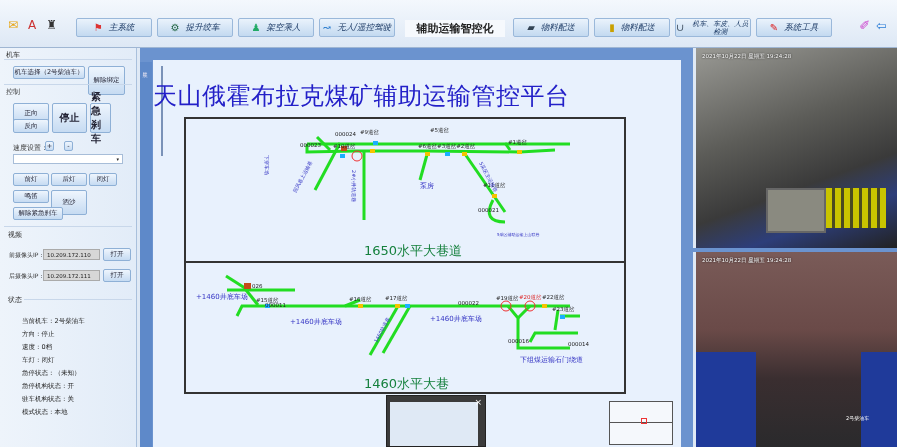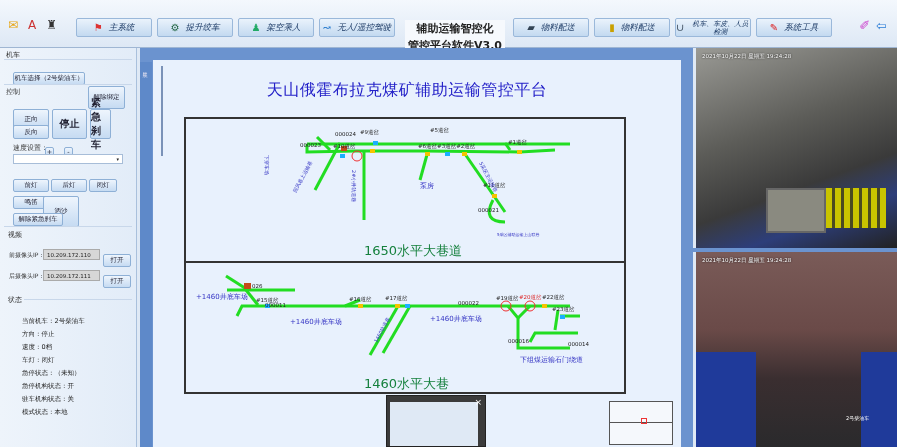--- a/index.html
+++ b/index.html
@@ -61,7 +61,6 @@
     </div>
   <div class="app-title">
     <div>辅助运输智控化</div>
-    <div>管控平台软件V3.0</div>
   </div>
   <div class="tb-btn" style="left:513px;width:76px">
       <span class="ic" style="color:#345">▰</span>

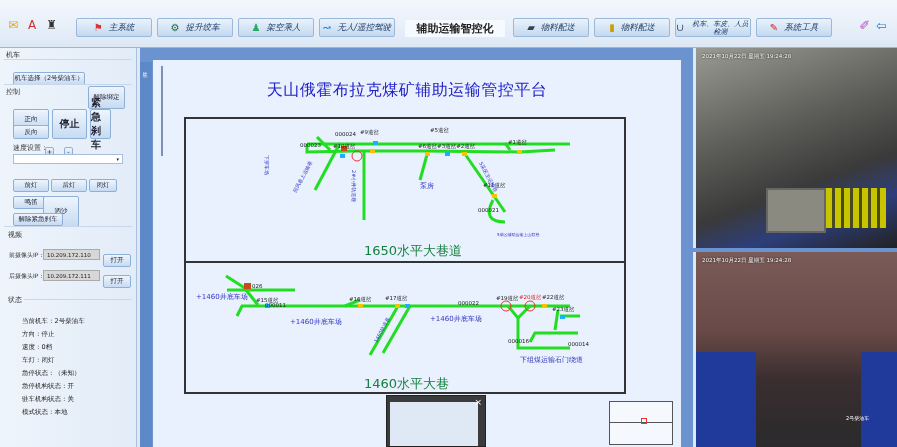--- a/index.html
+++ b/index.html
@@ -14,7 +14,7 @@
   .left { position: absolute; left: 0; top: 48px; width: 137px; height: 399px; background: linear-gradient(90deg, #eef4fb, #e2ecf8); border-right: 1px solid #a9c0dc; }
   .sec-label { position: absolute; font-size: 7px; color: #333; }
   .sec-line { position: absolute; left: 4px; width: 128px; border-top: 1px solid #c8d7ea; }
-  .lbtn { position: absolute; background: linear-gradient(#eef5fd, #c6dbf2); border: 1px solid #8eb0d6; border-radius: 2px; font-size: 6.5px; color: #223; display: flex; align-items: center; justify-content: center; margin-top: 6px; }
+  .lbtn { position: absolute; background: linear-gradient(#eef5fd, #c6dbf2); border: 1px solid #8eb0d6; border-radius: 2px; font-size: 6.5px; color: #223; display: flex; align-items: center; justify-content: center; }
   .lbtn.big { font-size: 10px; font-weight: bold; }
   .small-in { position: absolute; background: #fff; border: 1px solid #a7bdd8; font-size: 6px; display: flex; align-items: center; padding-left: 3px; color: #222; }
   .ip-box { position: absolute; background: #d7d7d7; border: 1px solid #aaa; font-size: 5.5px; display: flex; align-items: center; padding-left: 3px; color: #222; }

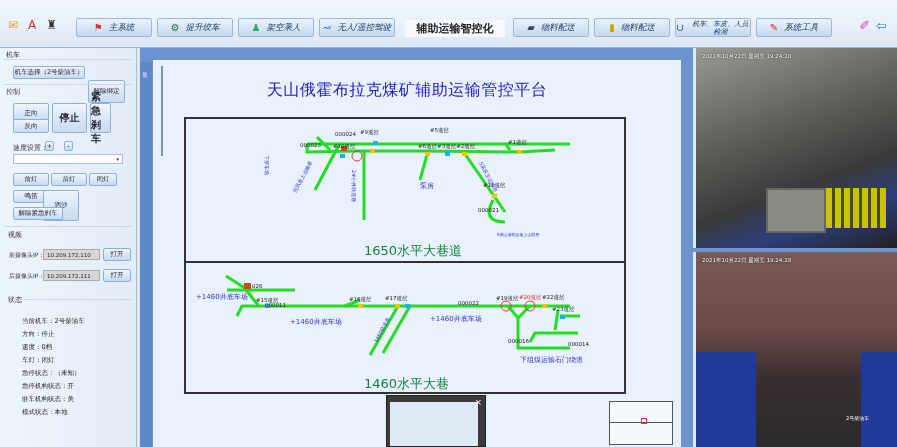--- a/index.html
+++ b/index.html
@@ -88,7 +88,7 @@
   <div class="sec-label" style="left:6px;top:2px">机车</div>
   <div class="sec-line" style="top:11px"></div>
   <div class="lbtn" style="left:13px;top:18px;width:72px;height:13px">机车选择（2号柴油车）</div>
-  <div class="lbtn" style="left:88px;top:32px;width:37px;height:23px">解除绑定</div>
+  <div class="lbtn" style="left:88px;top:18px;width:37px;height:29px">解除绑定</div>
   <div class="sec-line" style="top:36px"></div>
   <div class="sec-label" style="left:6px;top:39px">控制</div>
   <div class="lbtn" style="left:13px;top:55px;width:36px;height:20px">正向</div>

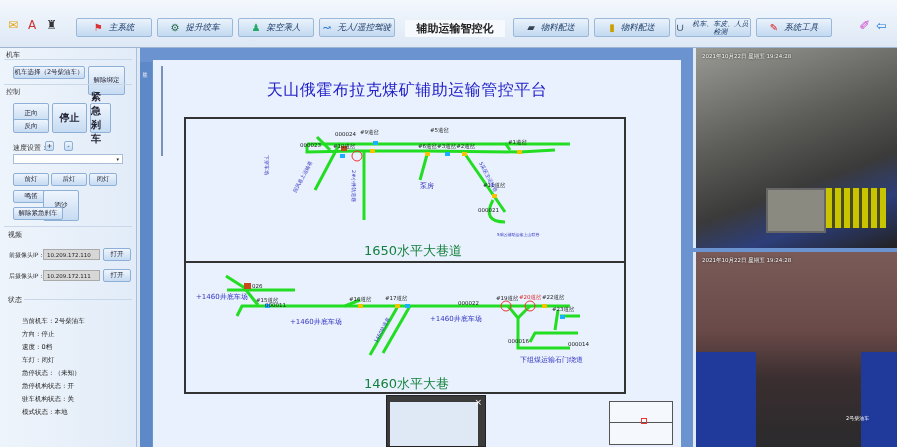--- a/index.html
+++ b/index.html
@@ -24,7 +24,7 @@
   .side-strip { position: absolute; left: 140px; top: 62px; width: 12px; height: 385px; background: #5e89c9; }
   .canvas { position: absolute; left: 153px; top: 60px; width: 528px; height: 387px; background: #e8f1fd; }
   .vline { position: absolute; left: 161px; top: 66px; width: 2px; height: 90px; background: #7a92b8; }
-  .main-title { position: absolute; left: 153px; top: 80px; width: 508px; text-align: center; font-size: 16px; color: #2320c8; font-family: "DejaVu Serif", serif; letter-spacing: 0.5px; }
+  .main-title { position: absolute; left: 153px; top: 80px; width: 508px; text-align: left; font-size: 24px; color: #2320c8; font-family: "DejaVu Serif", serif; letter-spacing: 0.5px; }
   .box { position: absolute; border: 2px solid #333; }
   .level-label { position: absolute; font-size: 13px; color: #15803d; font-family: "DejaVu Sans", sans-serif; }
   svg.tracks { position: absolute; left: 0; top: 0; }

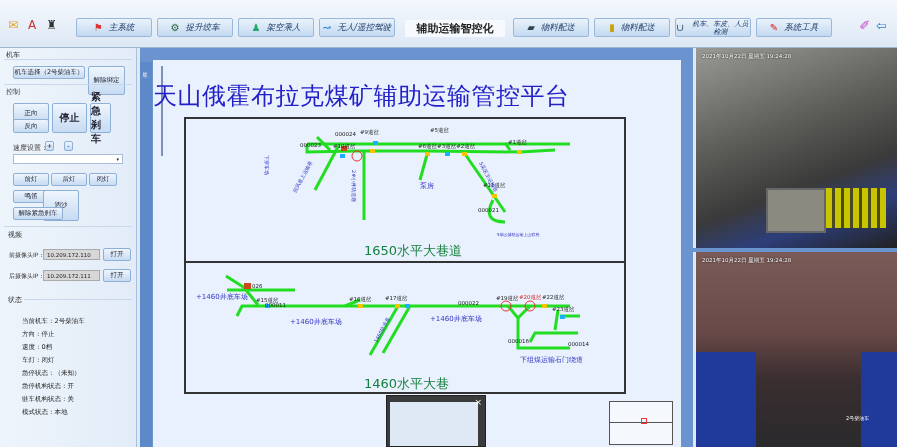--- a/index.html
+++ b/index.html
@@ -106,7 +106,7 @@
   <div class="lbtn" style="left:51px;top:125px;width:36px;height:13px">后灯</div>
   <div class="lbtn" style="left:89px;top:125px;width:28px;height:13px">闭灯</div>
   <div class="lbtn" style="left:13px;top:142px;width:36px;height:13px">鸣笛</div>
-  <div class="lbtn" style="left:43px;top:142px;width:36px;height:31px">洒沙</div>
+  <div class="lbtn" style="left:51px;top:142px;width:36px;height:25px">洒沙</div>
   <div class="lbtn" style="left:13px;top:159px;width:50px;height:13px">解除紧急刹车</div>
   <div class="sec-line" style="top:178px"></div>
   <div class="sec-label" style="left:8px;top:182px">视频</div>

